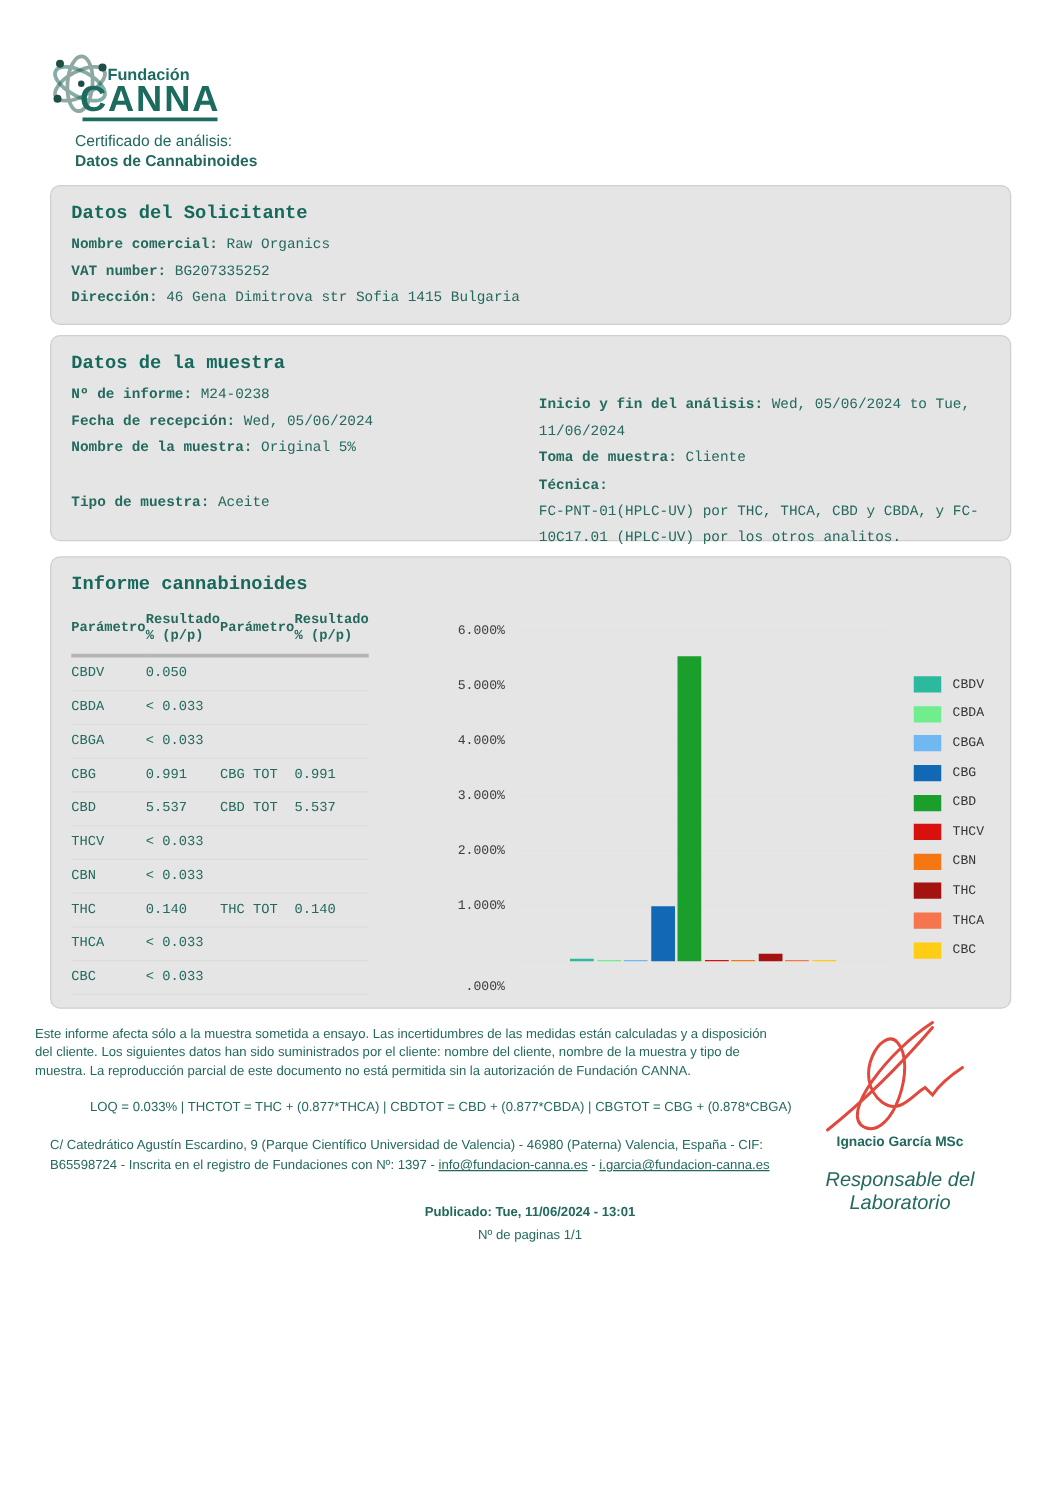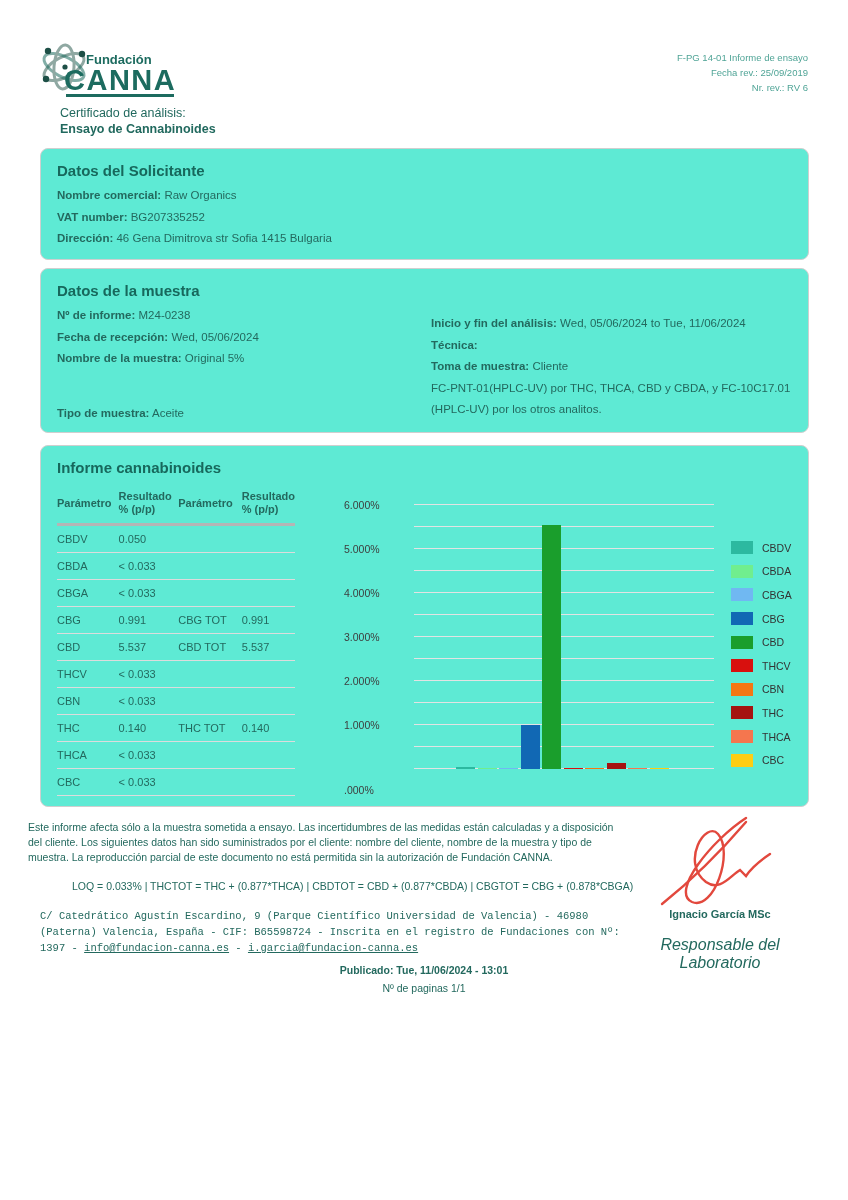--- a/index.html
+++ b/index.html
@@ -79,11 +79,6 @@
     <div class="logo-underline"></div>
   </div>
 
-  <div class="doc-meta">
-    <div>F-PG 14-01 Informe de ensayo</div>
-    <div>Fecha rev.: 25/09/2019</div>
-    <div>Nr. rev.: RV 6</div>
-  </div>
 
   <div class="cert-title">
     <div>Certificado de análisis:</div>

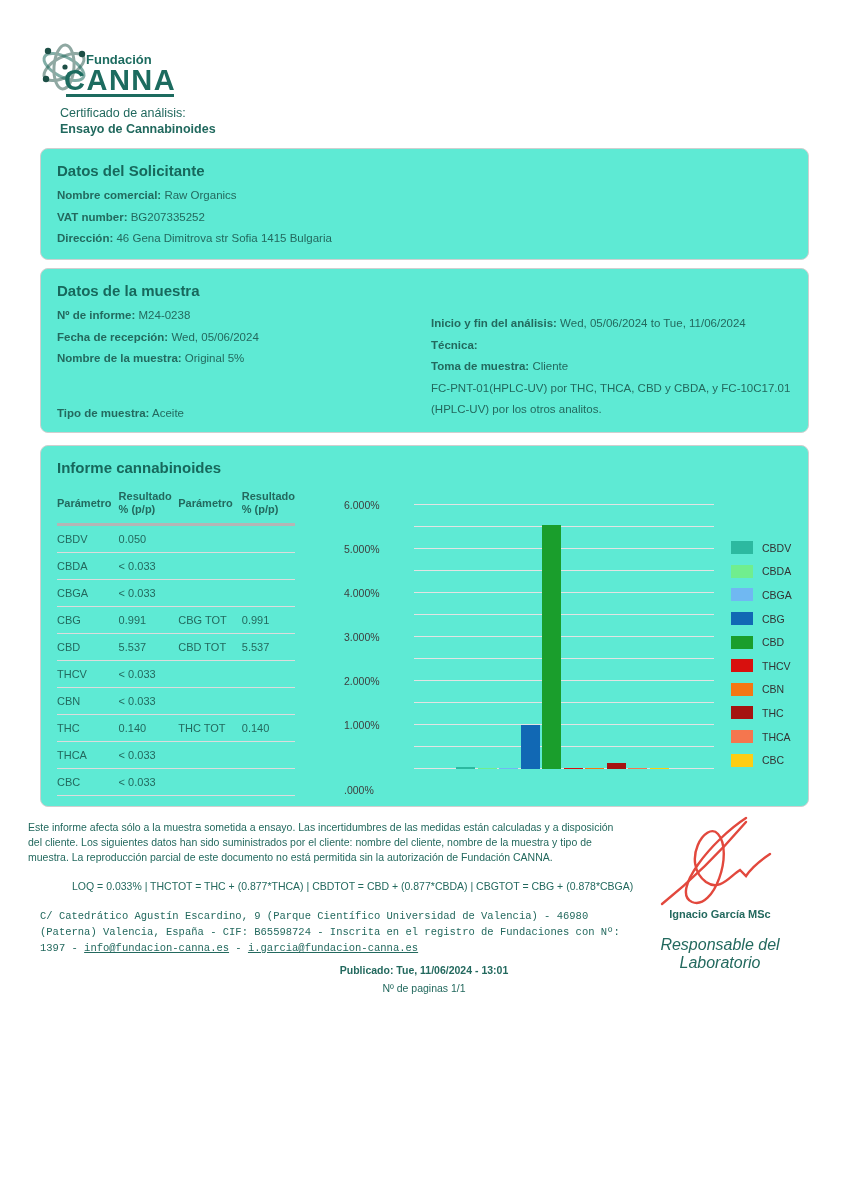--- a/index.html
+++ b/index.html
@@ -82,7 +82,7 @@
 
   <div class="cert-title">
     <div>Certificado de análisis:</div>
-    <div class="b">Ensayo de Cannabinoides</div>
+    <div class="b">Datos de Cannabinoides</div>
   </div>
 
   <div class="box" id="box-solicitante">

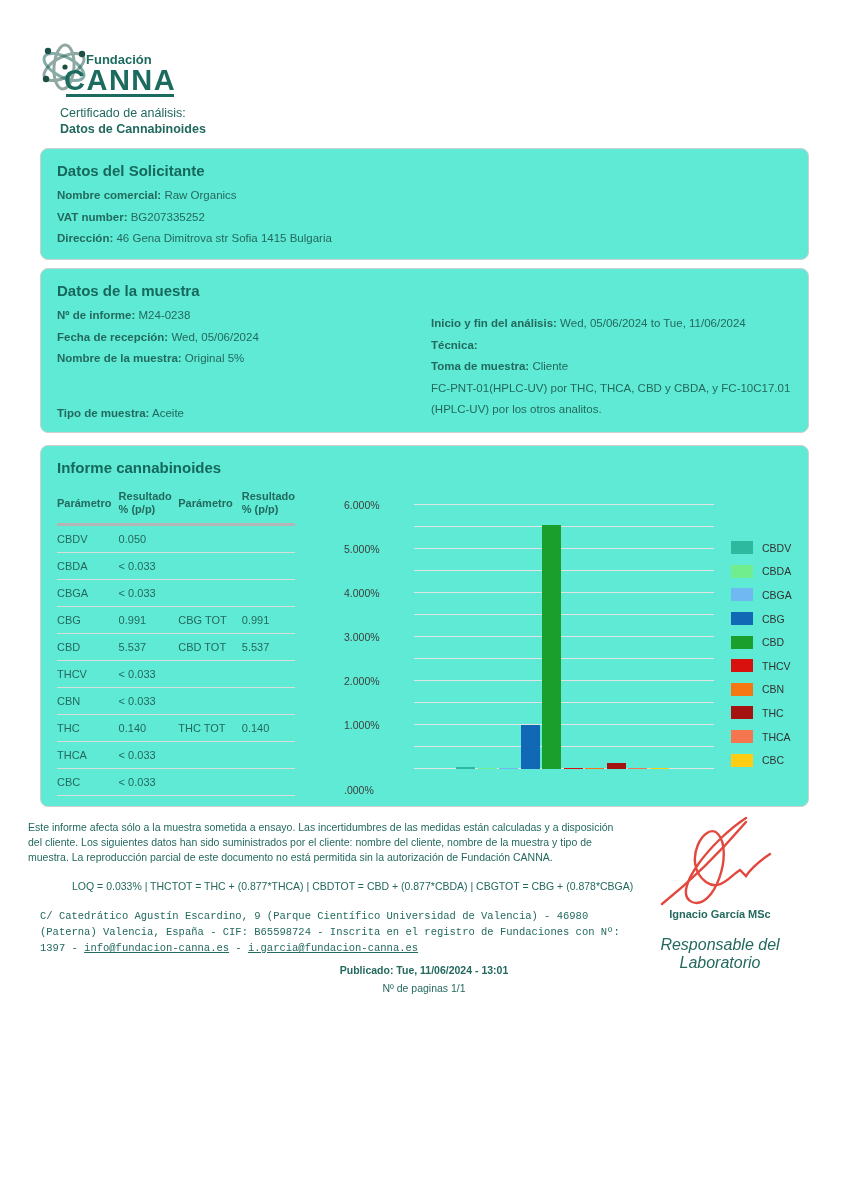--- a/index.html
+++ b/index.html
@@ -15,7 +15,7 @@
   .cert-title{position:absolute;left:40px;top:106px;font-size:12.5px;line-height:15.5px;color:#21695E;margin-left:20px;}
   .cert-title .b{font-weight:bold;}
   
-  .box{position:absolute;left:40px;width:767px;border:1px solid #cfcfcf;border-radius:8px;background:#5eead4;}
+  .box{position:absolute;left:40px;width:767px;border:1px solid #cfcfcf;border-radius:8px;background:#e5e5e5;font-family:Liberation Mono, monospace;}
   .box-title{margin:13px 0 6px 16px;font-size:15px;font-weight:bold;color:#17685C;}
   .fields{margin-left:16px;font-size:11.5px;line-height:21.5px;}
   .fields .lbl{font-weight:bold;}

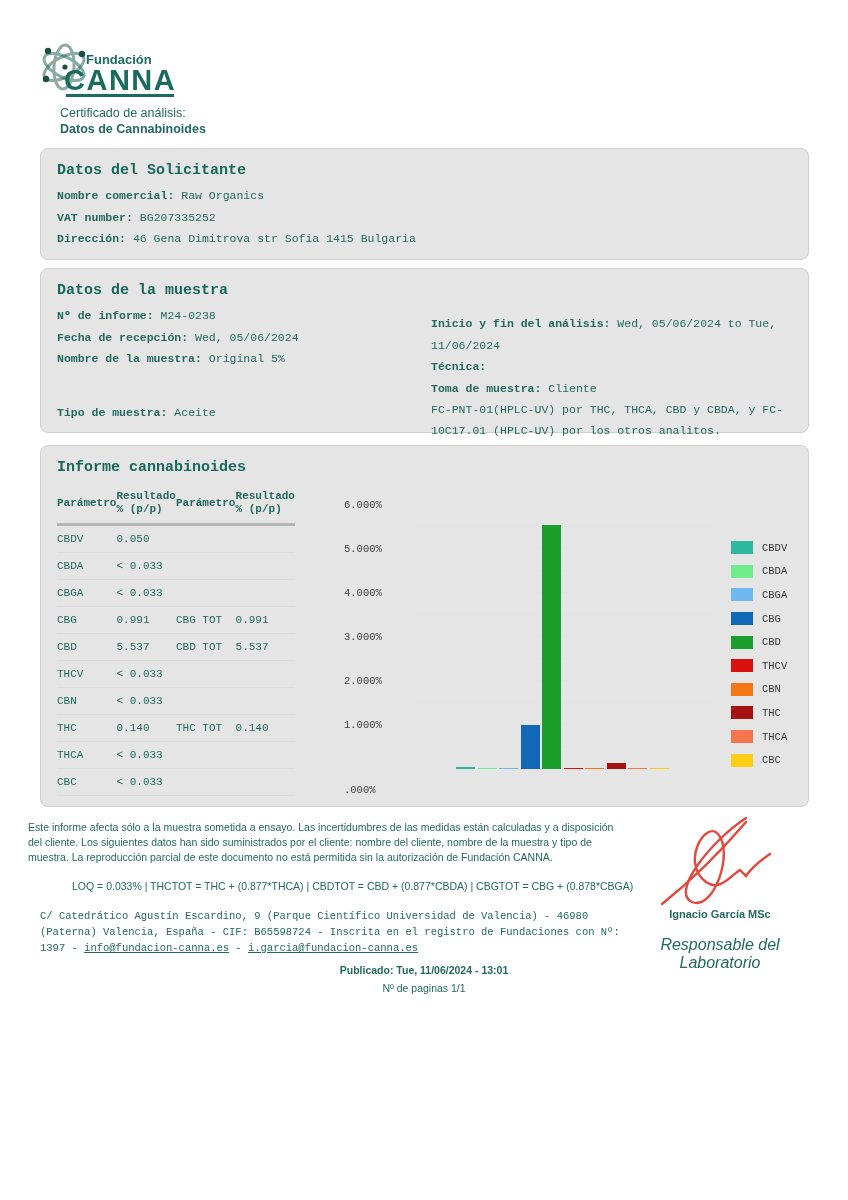--- a/index.html
+++ b/index.html
@@ -104,8 +104,8 @@
     <div class="muestra-right">
       <div id="muestra-right-fields">
           <div><span class="lbl">Inicio y fin del análisis:</span><span> Wed, 05/06/2024 to Tue, 11/06/2024</span></div>
+          <div><span class="lbl">Toma de muestra:</span><span> Cliente</span></div>
           <div><span class="lbl">Técnica:</span><span> </span></div>
-          <div><span class="lbl">Toma de muestra:</span><span> Cliente</span></div>
         </div>
       <div class="tecnica-text">FC-PNT-01(HPLC-UV) por THC, THCA, CBD y CBDA, y FC-10C17.01 (HPLC-UV) por los otros analitos.</div>
     </div>

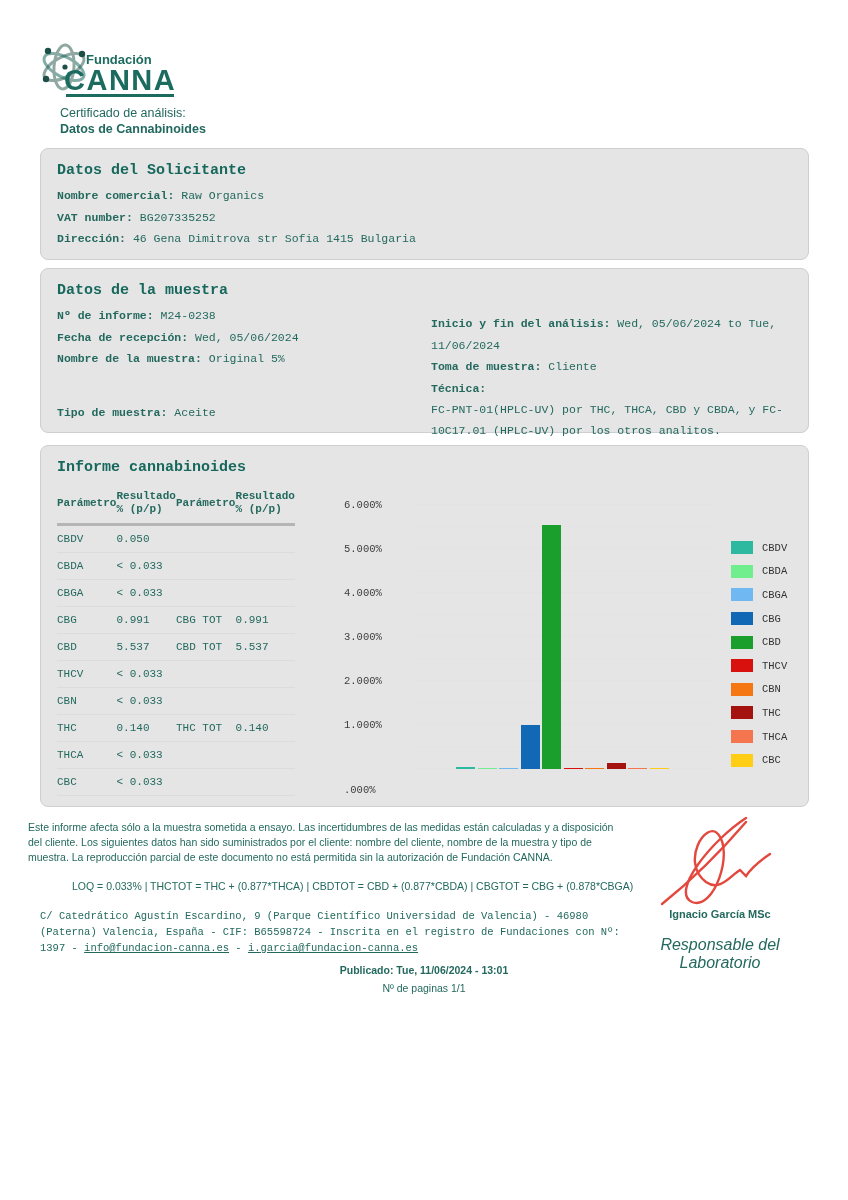--- a/index.html
+++ b/index.html
@@ -25,7 +25,7 @@
   .muestra-right{position:absolute;left:390px;top:44px;width:370px;font-size:11.5px;line-height:21.5px;}
   .muestra-right .lbl{font-weight:bold;}
   .tecnica-text{line-height:21px;}
-  .tipo-field{position:absolute;left:16px;bottom:13px;font-size:11.5px;text-align:center;}
+  .tipo-field{position:absolute;left:16px;bottom:23px;font-size:11.5px;text-align:center;}
   .tipo-field .lbl{font-weight:bold;}
   
   .ctable{position:absolute;left:16px;top:42px;width:238px;border-collapse:collapse;font-size:11px;color:#23695E;}

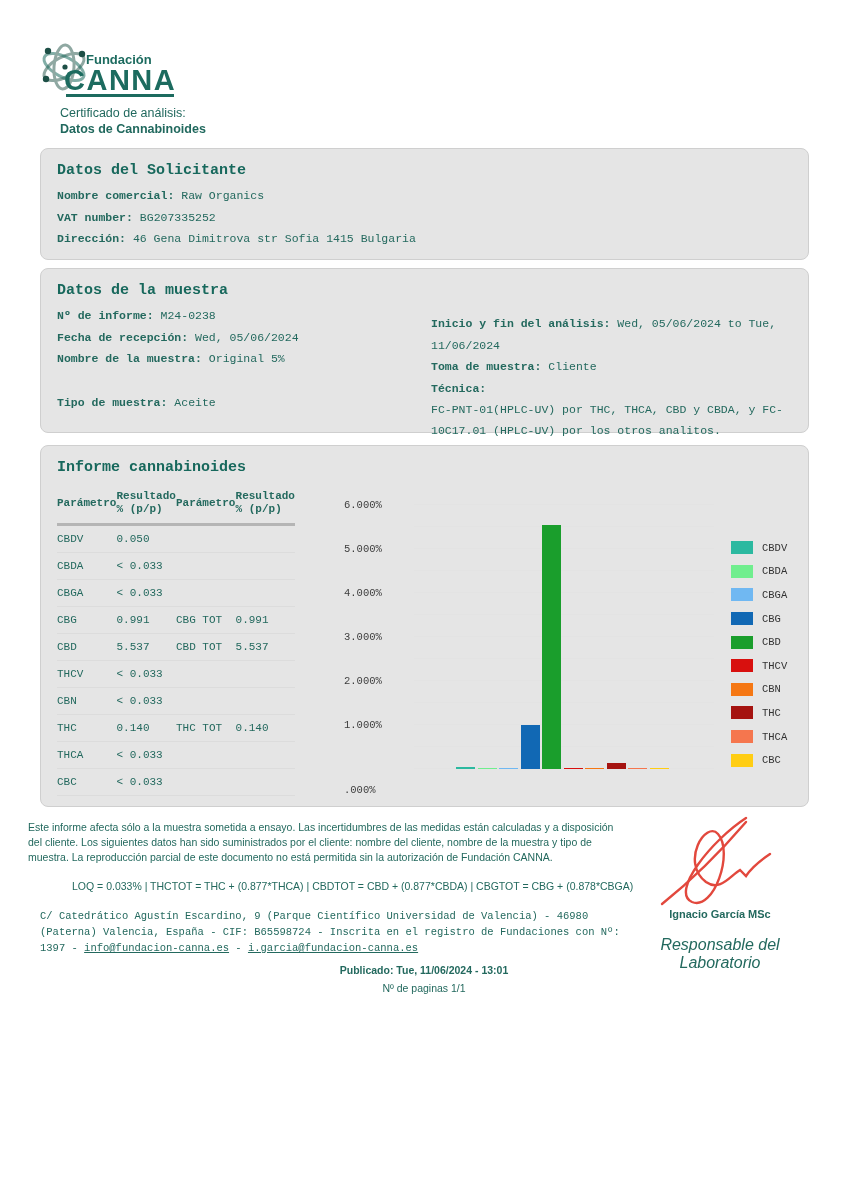--- a/index.html
+++ b/index.html
@@ -36,7 +36,7 @@
   .chart{position:absolute;left:0;top:0;width:767px;height:360px;}
   .plot{position:absolute;left:373px;top:59px;width:300px;height:264px;}
   .gridline{position:absolute;left:0;width:100%;height:1px;background:#e3e3e3;}
-  .ytick{position:absolute;width:60px;text-align:left;font-size:10.5px;color:#3d3d3d;}
+  .ytick{position:absolute;width:60px;text-align:right;font-size:10.5px;color:#3d3d3d;}
   .bars{position:absolute;left:14%;right:15%;bottom:0;top:0;display:flex;align-items:flex-end;justify-content:space-between;}
   .bar{width:19px;min-height:1px;}
   .legend{position:absolute;left:690px;top:90px;}

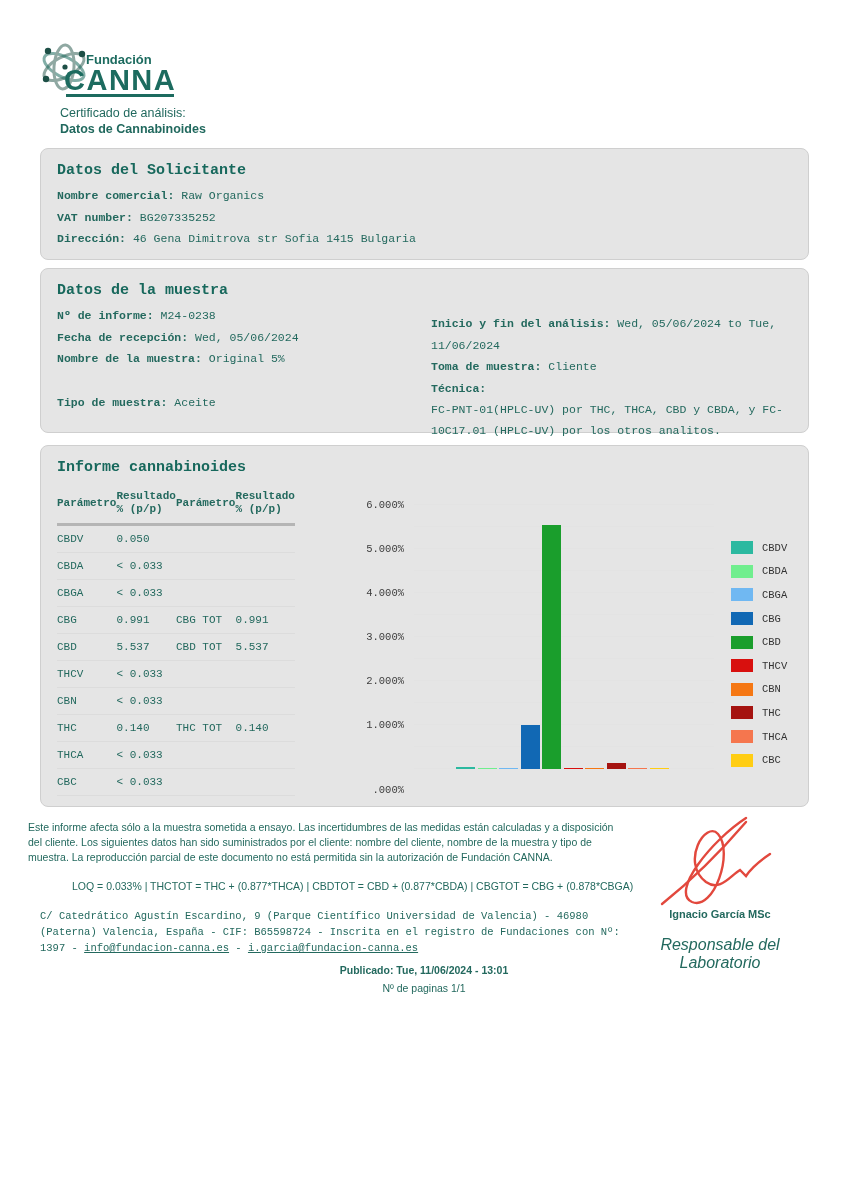--- a/index.html
+++ b/index.html
@@ -46,7 +46,7 @@
   
   .disclaimer{position:absolute;left:28px;top:820px;width:600px;font-size:10.5px;line-height:14.8px;color:#23695E;}
   .loq{position:absolute;left:40px;top:880px;width:620px;font-size:10.5px;color:#23695E;padding-left:32px;}
-  .address{position:absolute;left:40px;top:908px;width:600px;font-size:10.5px;line-height:16px;color:#23695E;font-family:Liberation Mono, monospace;}
+  .address{position:absolute;left:40px;top:908px;width:600px;font-size:10.5px;line-height:16px;color:#23695E;}
   .address a{color:#23695E;}
   .published{position:absolute;left:0;top:964px;width:848px;text-align:center;font-size:10.5px;font-weight:bold;color:#23695E;}
   .pages{position:absolute;left:0;top:982px;width:848px;text-align:center;font-size:10.5px;color:#23695E;}

